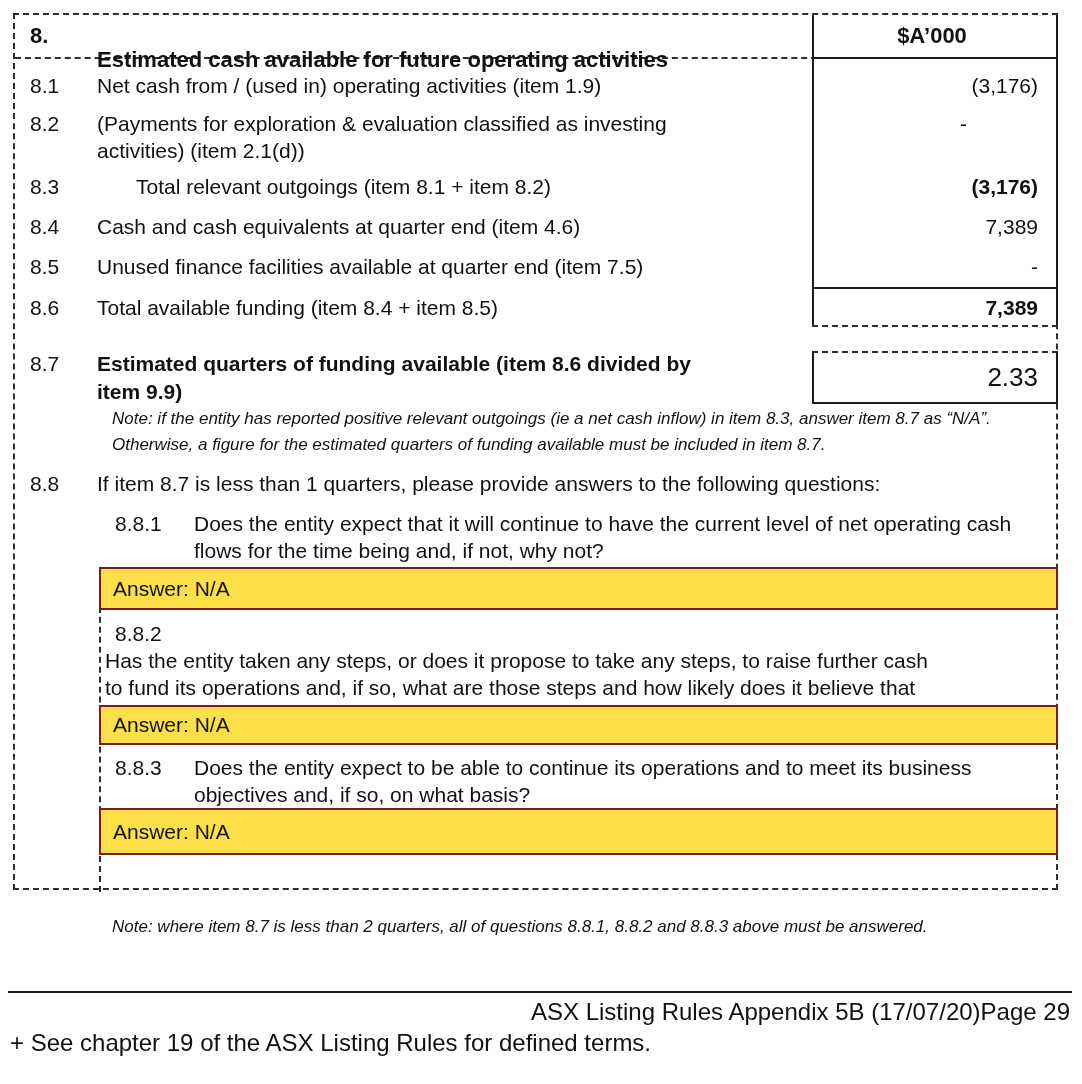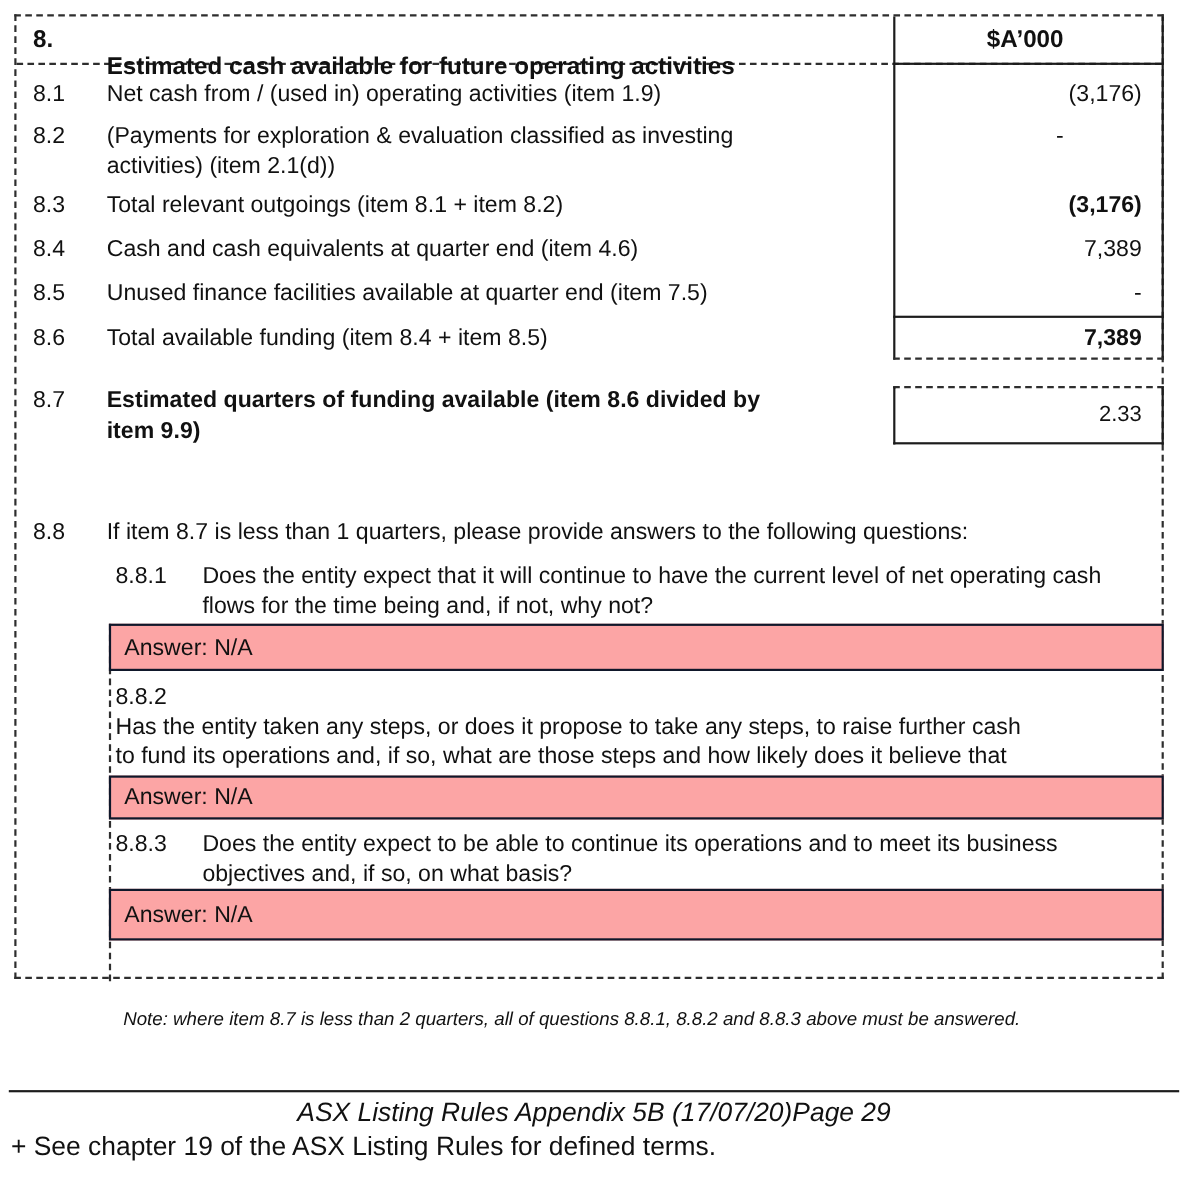--- a/index.html
+++ b/index.html
@@ -66,7 +66,7 @@
   .footer { position:absolute; left:10px; top:996px; width:1060px; font-size:24px; line-height:31px; }
   .footer-line1 { display:flex; justify-content:center;font-style:italic; }
 
-  .r81 { top:57px; }  .r82 { top:95px; }  .r83 { top:158px; }
+  .r81 { top:57px; }  .r82 { top:95px; }  .r83 { top:158px;gap:39px; }
   .r84 { top:198px; } .r85 { top:238px; } .r86 { top:279px; }
   .r87 { top:335px; } .r88 { top:455px; }
   .sq1 { top:495px; } .sq2 { top:605px;flex-direction:column; } .sq3 { top:739px; }

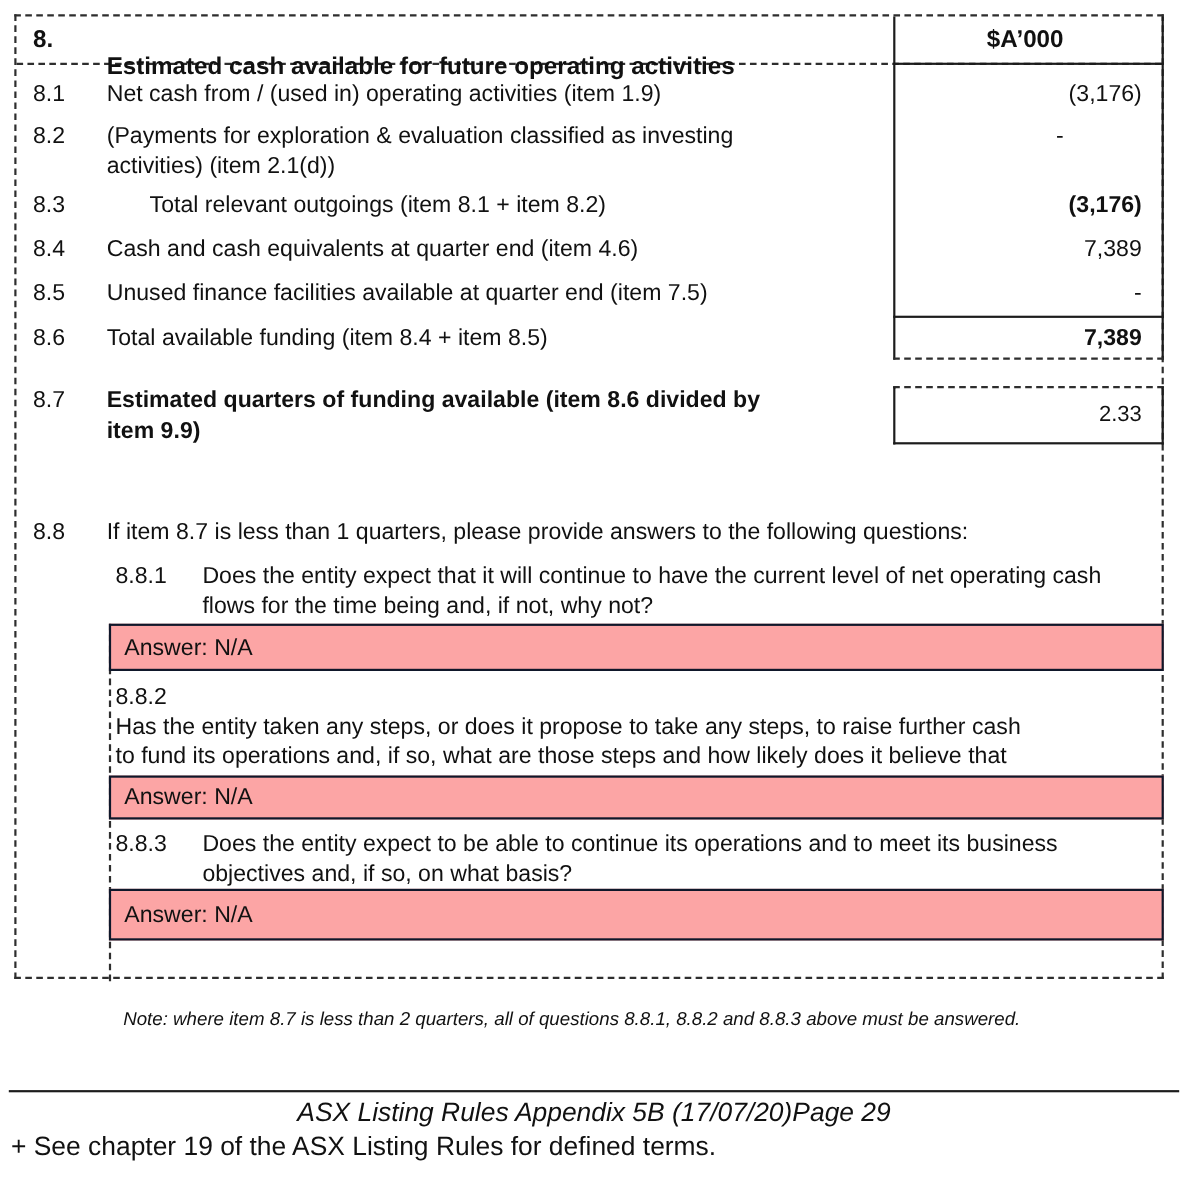--- a/index.html
+++ b/index.html
@@ -38,7 +38,7 @@
   .box87 { position:absolute; left:797px; top:336px; width:246px; height:53px;
            border:2px solid #1c1c1c; border-top:2px dashed #2e2e2e;
            display:flex; align-items:center; justify-content:flex-end;
-           padding-right:18px; font-size:20px; }
+           padding-right:18px; font-size:26px; }
 
   .note { position:absolute; left:97px; width:945px; font-style:italic; font-size:17px;
           line-height:26px; }

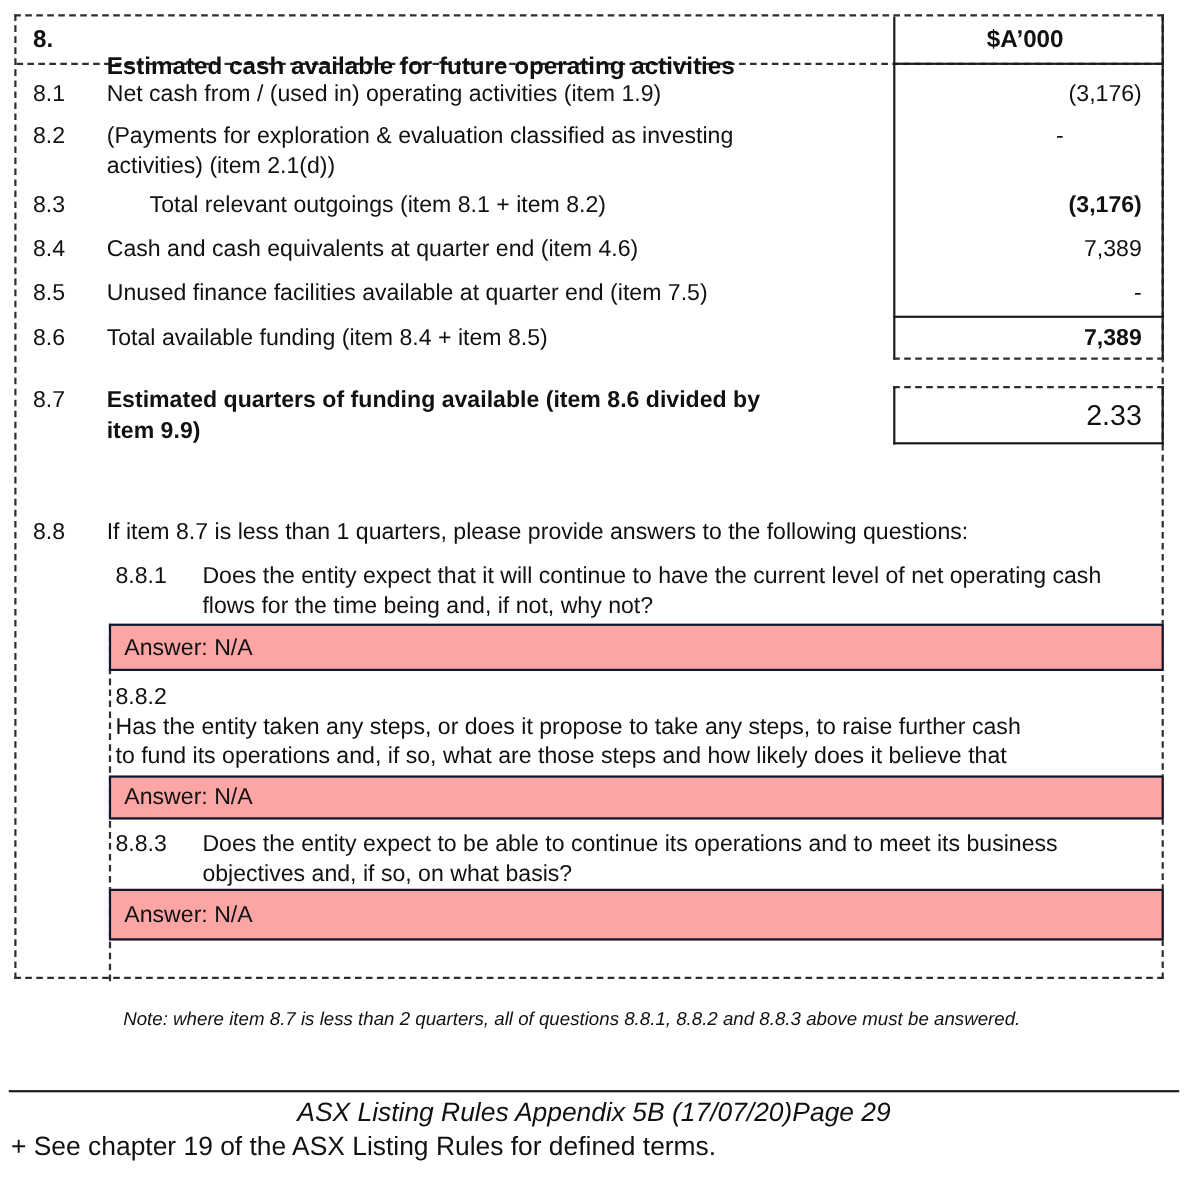--- a/index.html
+++ b/index.html
@@ -132,6 +132,7 @@
     <div class="box87">
       <span>2.33</span>
     </div>
+    <div class="note note1">Note: if the entity has reported positive relevant outgoings (ie a net cash inflow) in item 8.3, answer item 8.7 as “N/A”. Otherwise, a figure for the estimated quarters of funding available must be included in item 8.7.</div>
 
     <div class="row r88">
       <div class="num">8.8</div>

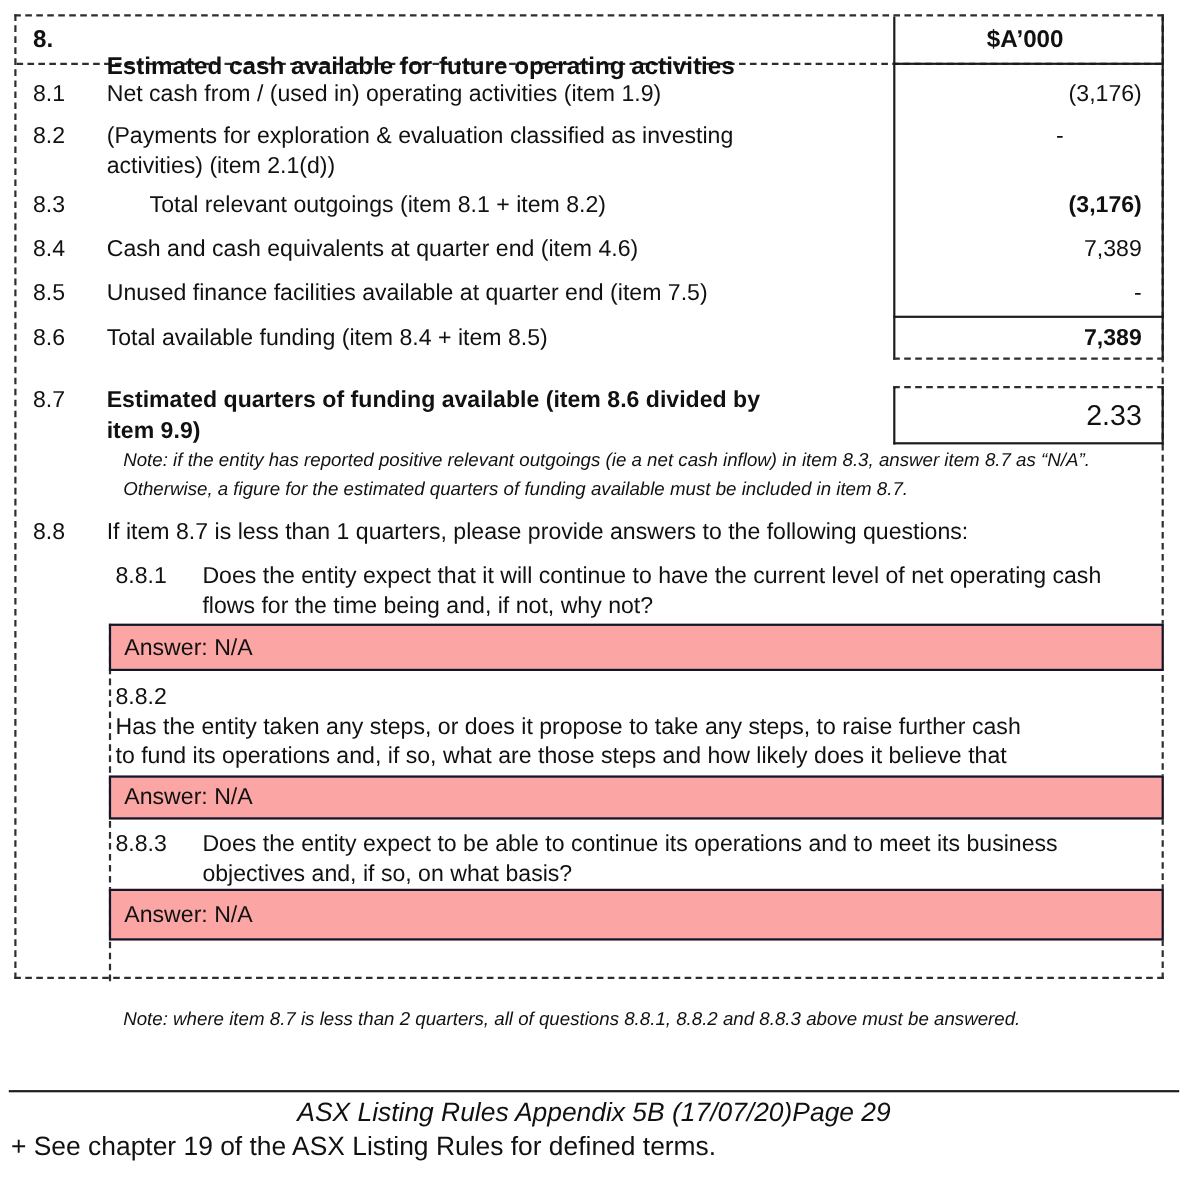--- a/index.html
+++ b/index.html
@@ -48,7 +48,7 @@
   
   .subrow { position:absolute; left:90px; right:0; display:flex; align-items:flex-start;
             font-size:21px; line-height:27px; }
-  .subnum { width:79px; flex:none; }
+  .subnum { width:79px; flex:none;margin-left:10px; }
   .subtext { flex:1; max-width:835px; }
 
   .sub-vline { position:absolute; left:84px; top:552px; height:325px; width:0;

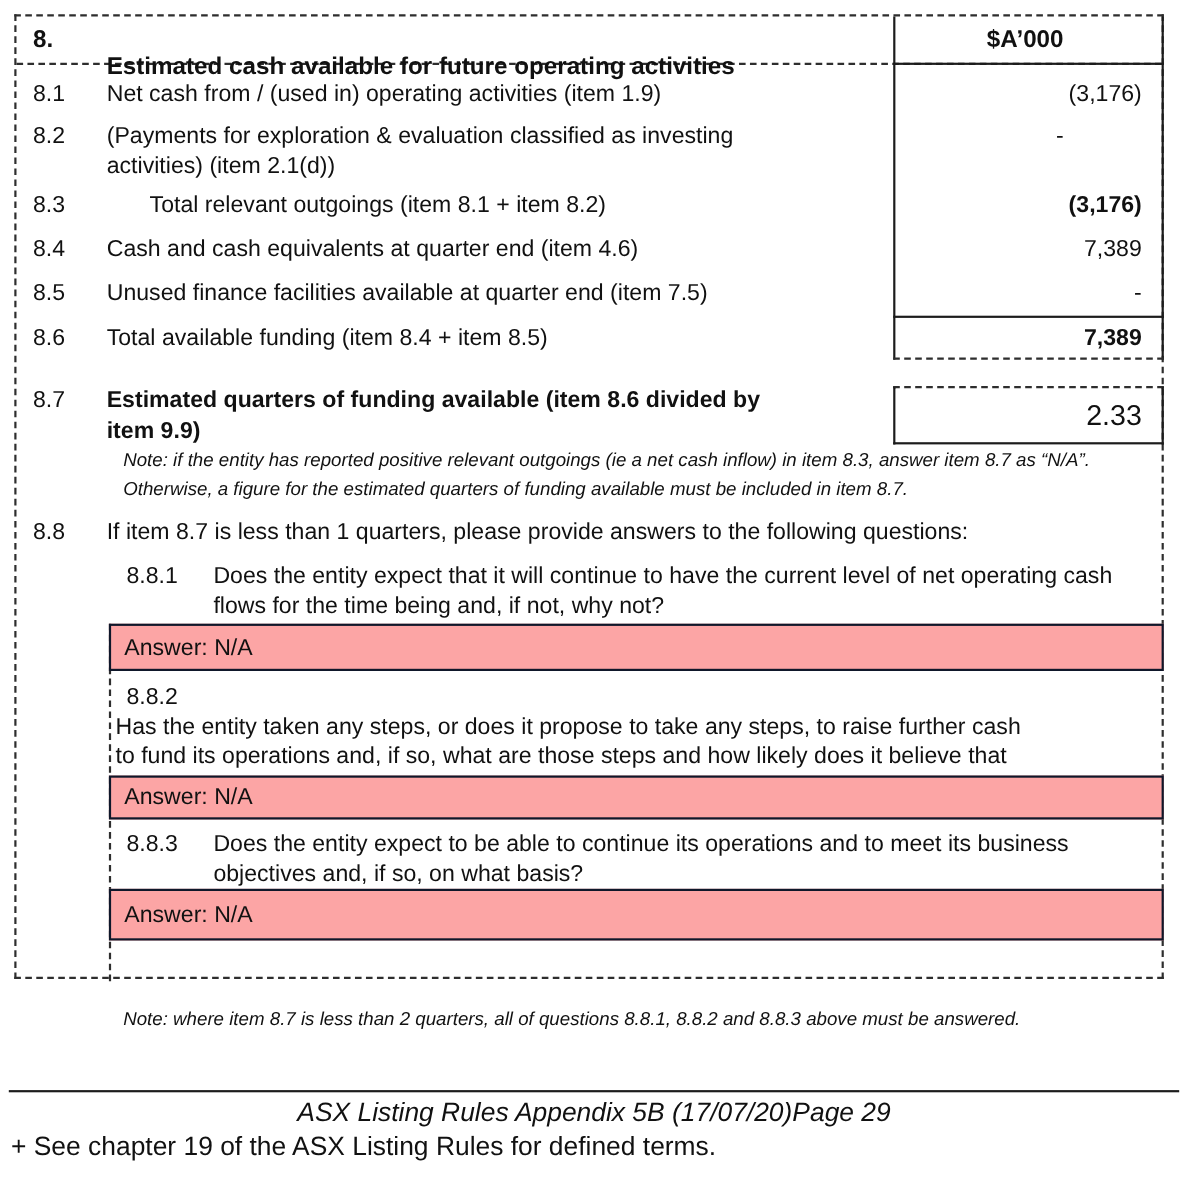--- a/index.html
+++ b/index.html
@@ -55,7 +55,7 @@
                border-left:2px dashed #2e2e2e; }
 
   .answer-box { position:absolute; left:84px; width:959px;
-                border:2px solid #0f172a; background:#fca5a5;
+                border:2px solid #7f1d1d; background:#fde047;
                 display:flex; align-items:center; padding-left:12px; font-size:21px; }
   .ans1 { top:552px; height:43px; }
   .ans2 { top:690px; height:40px; }

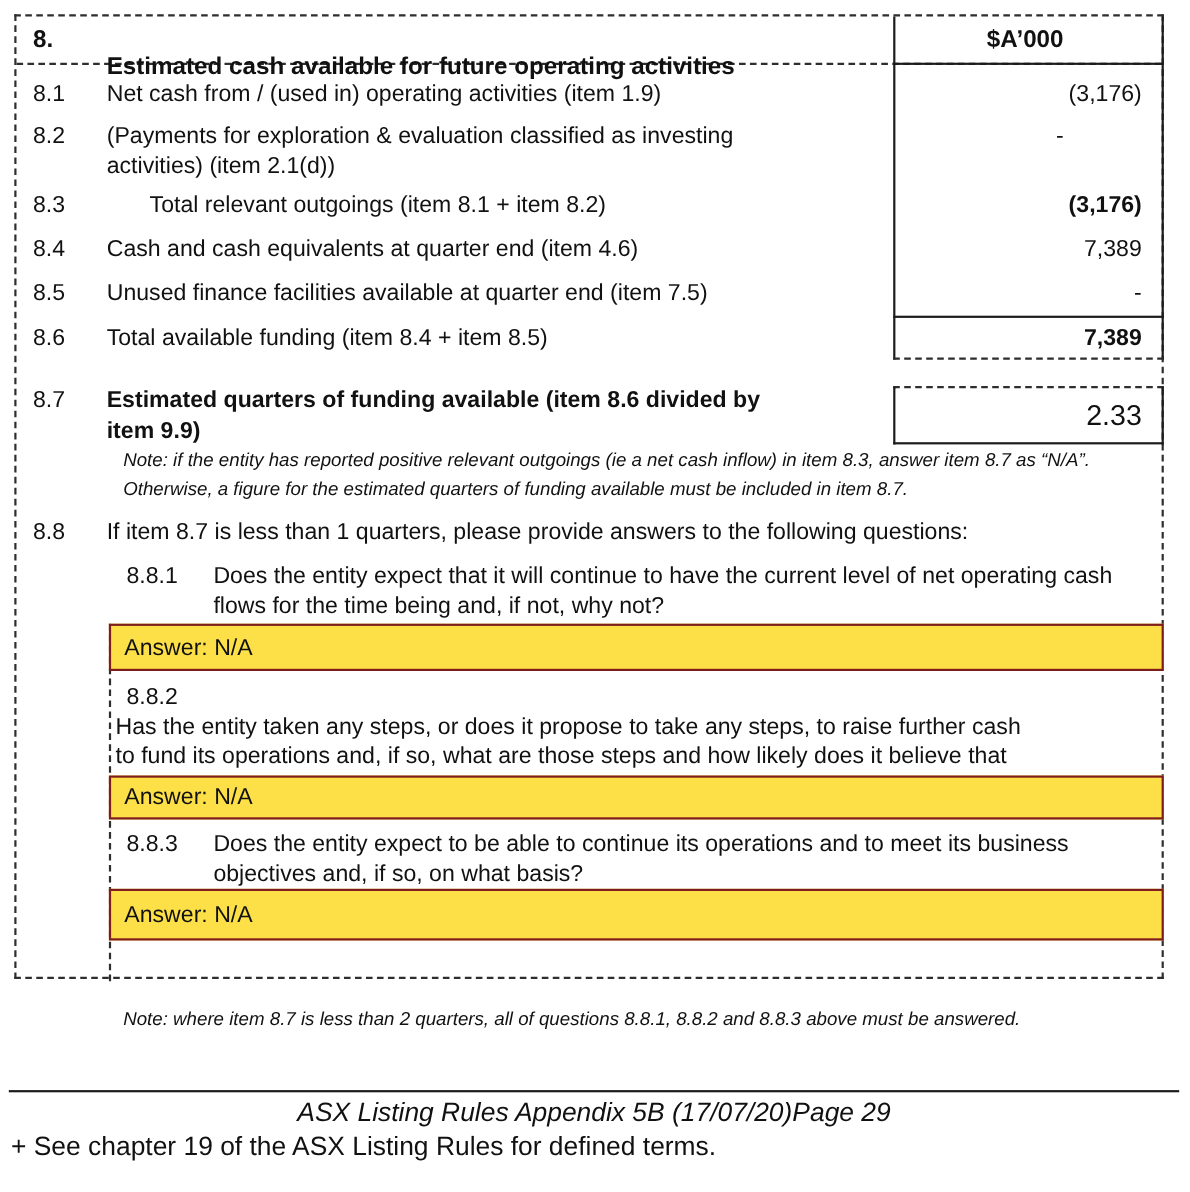--- a/index.html
+++ b/index.html
@@ -64,7 +64,7 @@
   
   .footer-rule { position:absolute; left:8px; top:991px; width:1064px; height:2px; background:#1c1c1c; }
   .footer { position:absolute; left:10px; top:996px; width:1060px; font-size:24px; line-height:31px; }
-  .footer-line1 { display:flex; justify-content:center;font-style:italic; }
+  .footer-line1 { display:flex; justify-content:flex-end; }
 
   .r81 { top:57px; }  .r82 { top:95px; }  .r83 { top:158px;gap:39px; }
   .r84 { top:198px; } .r85 { top:238px; } .r86 { top:279px; }

